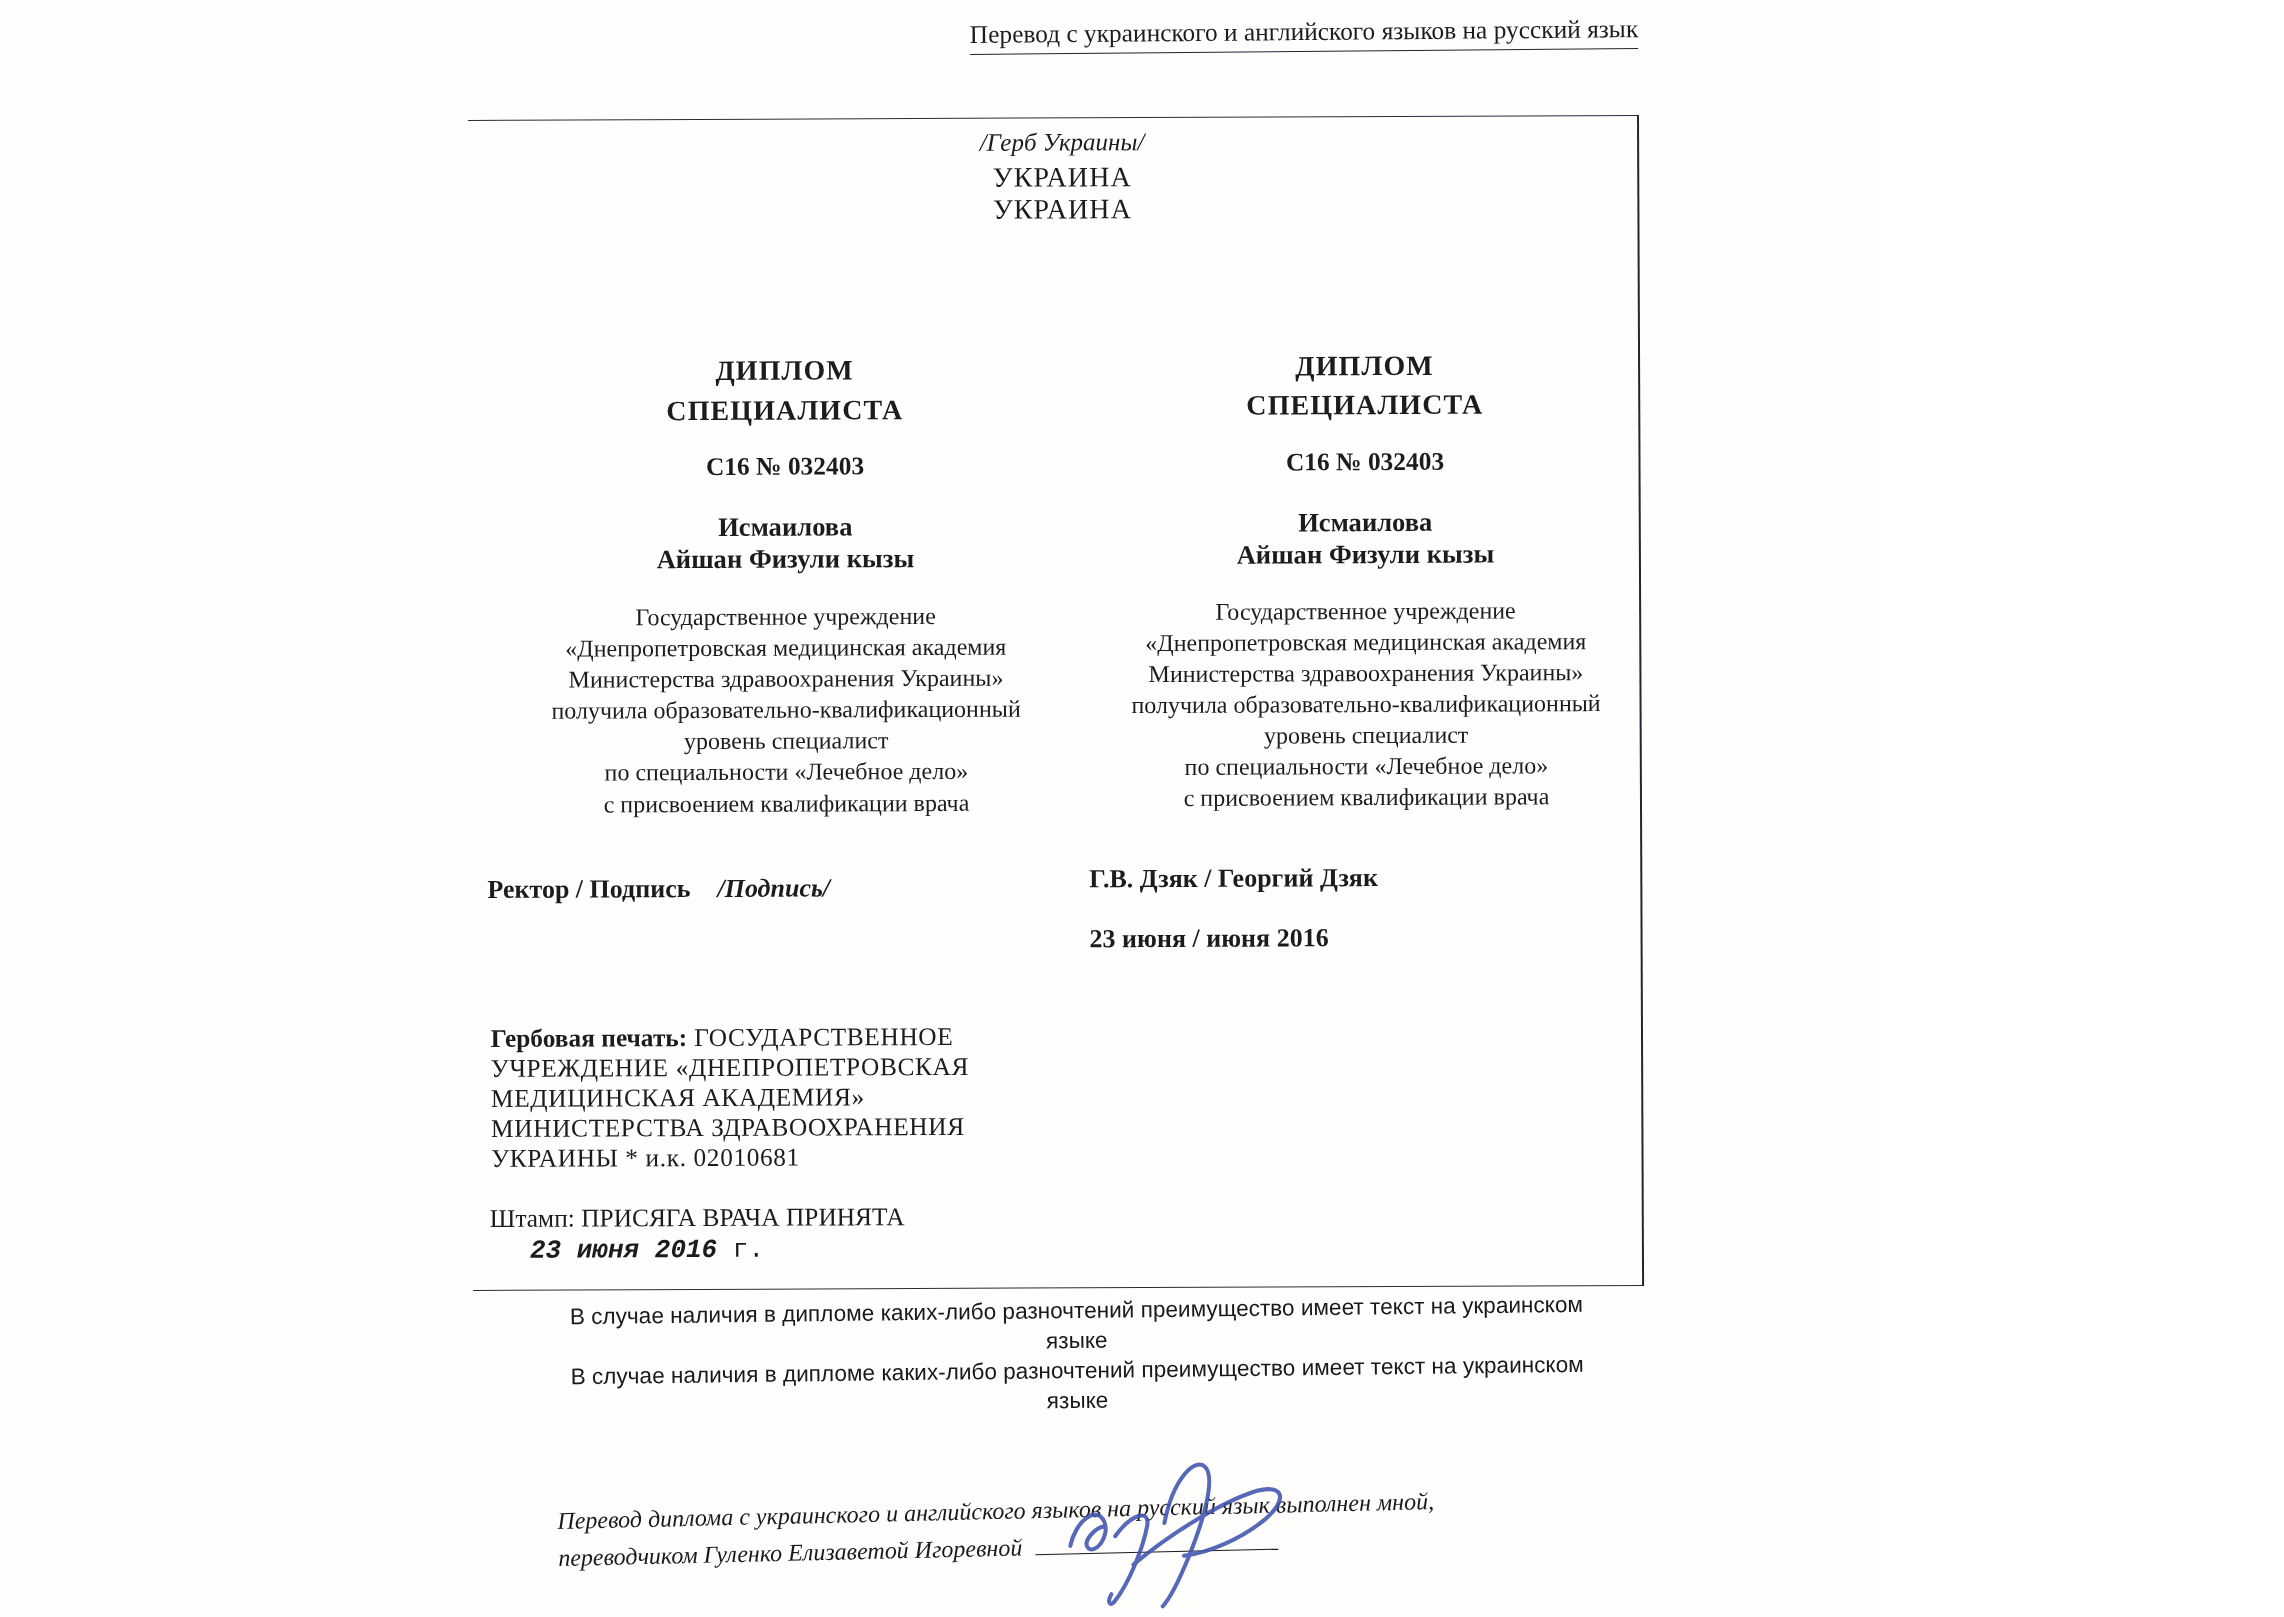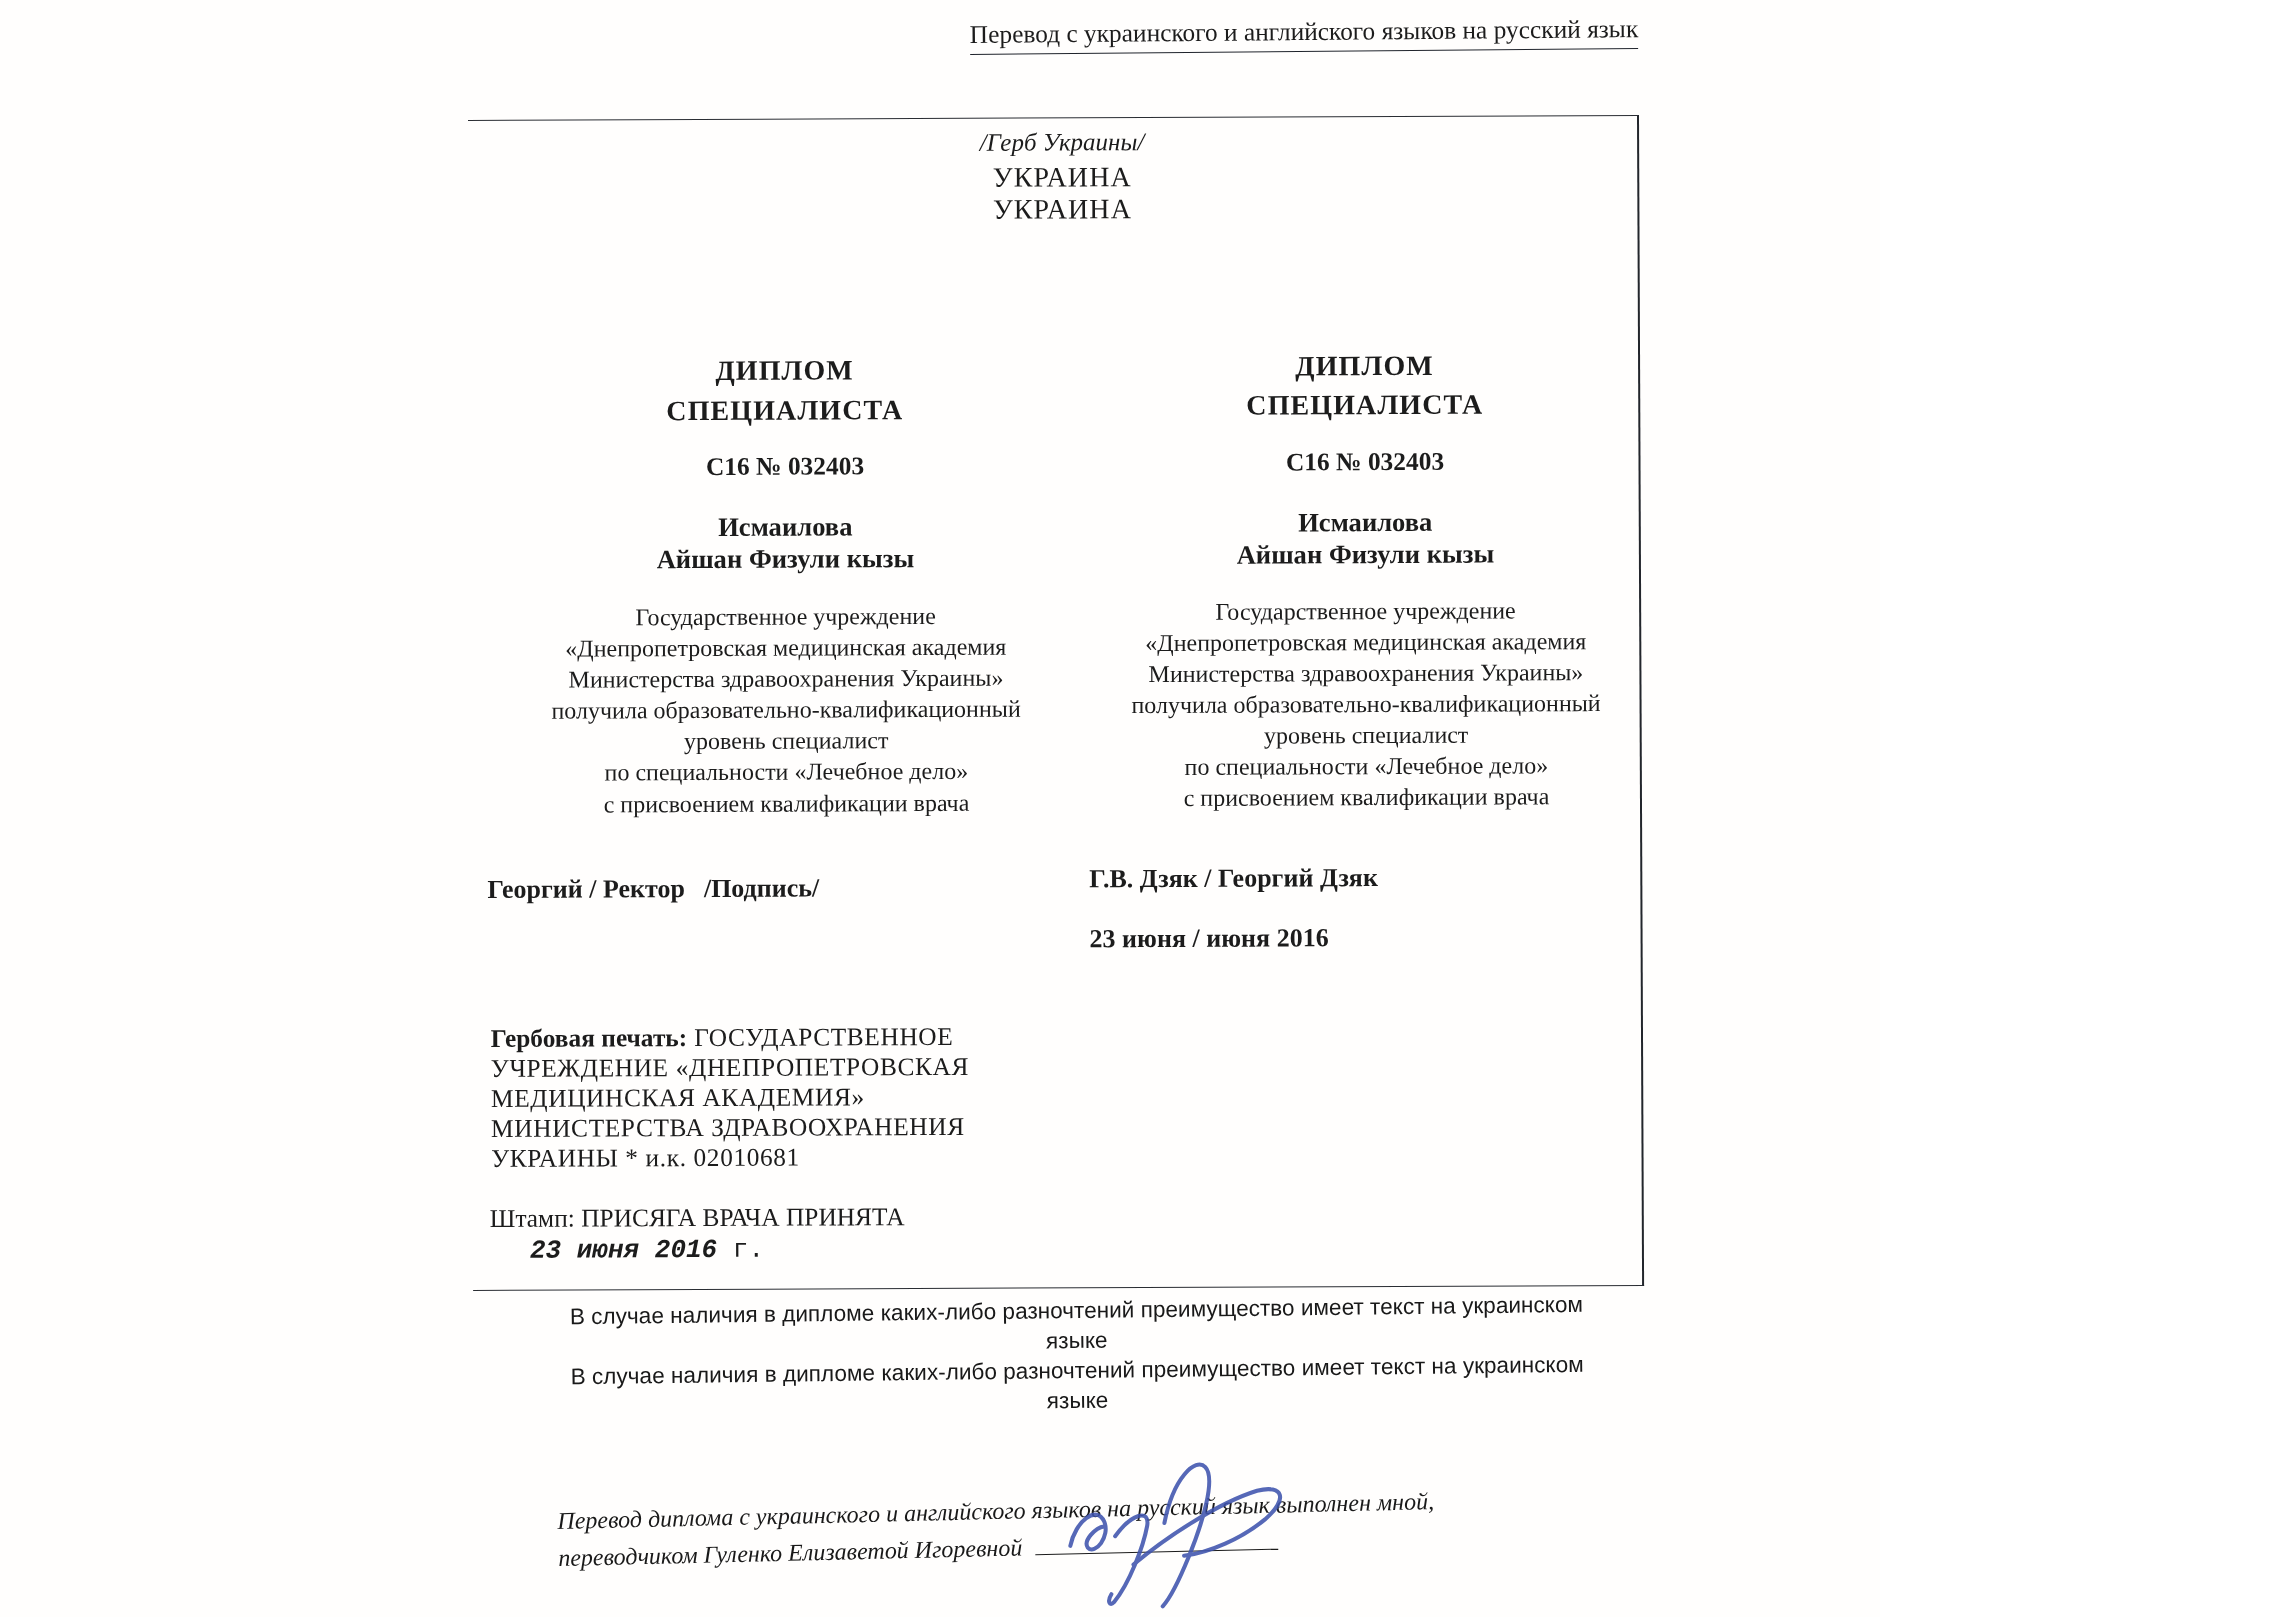--- a/index.html
+++ b/index.html
@@ -108,7 +108,7 @@
     <div class="abs col col-left body-line" style="top:671px">с присвоением квалификации врача</div>
 
     <div class="abs rector">
-      <span>Георгий / Ректор</span><span class="sig-note">/Подпись/</span>
+      <span>Ректор / Подпись</span><span class="sig-note">/Подпись/</span>
     </div>
 
     <div class="abs seal">

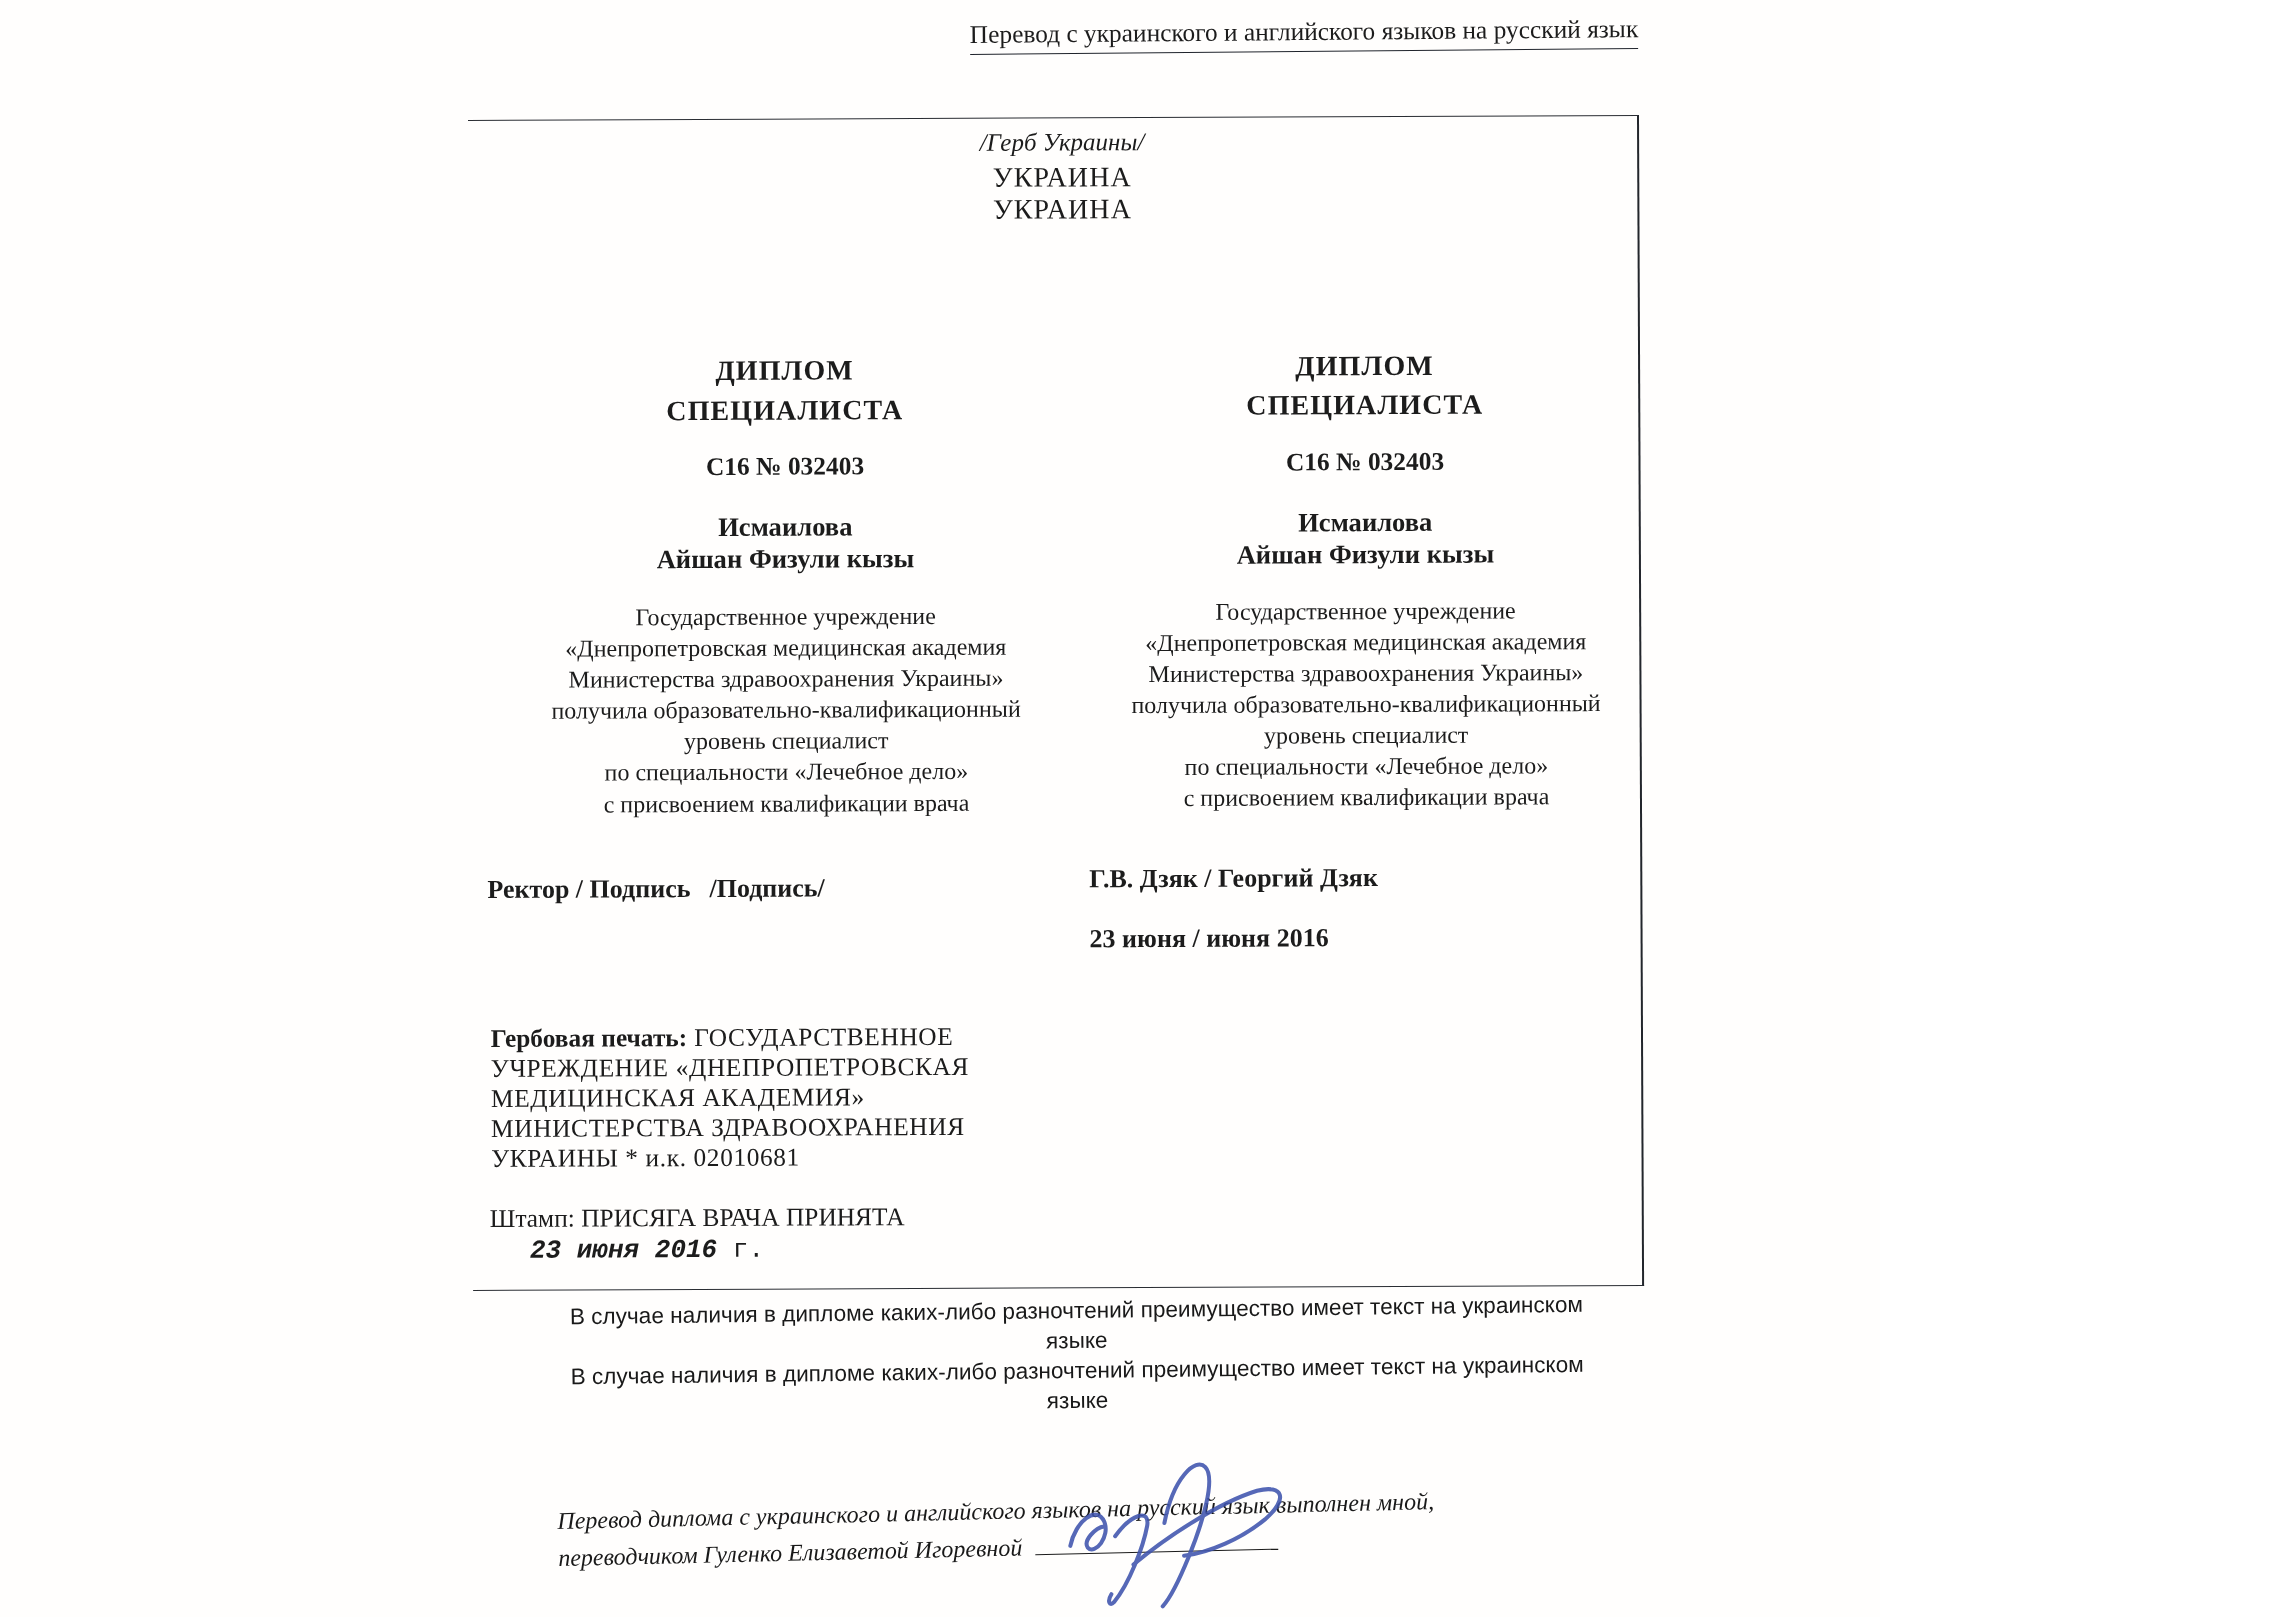--- a/index.html
+++ b/index.html
@@ -43,7 +43,7 @@
   .nm{font-size:26.6px;font-weight:bold;}
   .body-line{font-size:24px;}
   .rector{left:16px;top:754px;font-size:26px;font-weight:bold;white-space:nowrap;}
-  .rector .sig-note{margin-left:19px;}
+  .rector .sig-note{font-style:italic;margin-left:27px;}
   .signer{left:618px;top:746px;font-size:26px;font-weight:bold;white-space:nowrap;}
   .docdate{left:618px;top:806px;font-size:26px;font-weight:bold;white-space:nowrap;}
   .seal{left:18.7px;top:902px;width:509px;font-size:25.4px;line-height:30px;letter-spacing:0.6px;}

